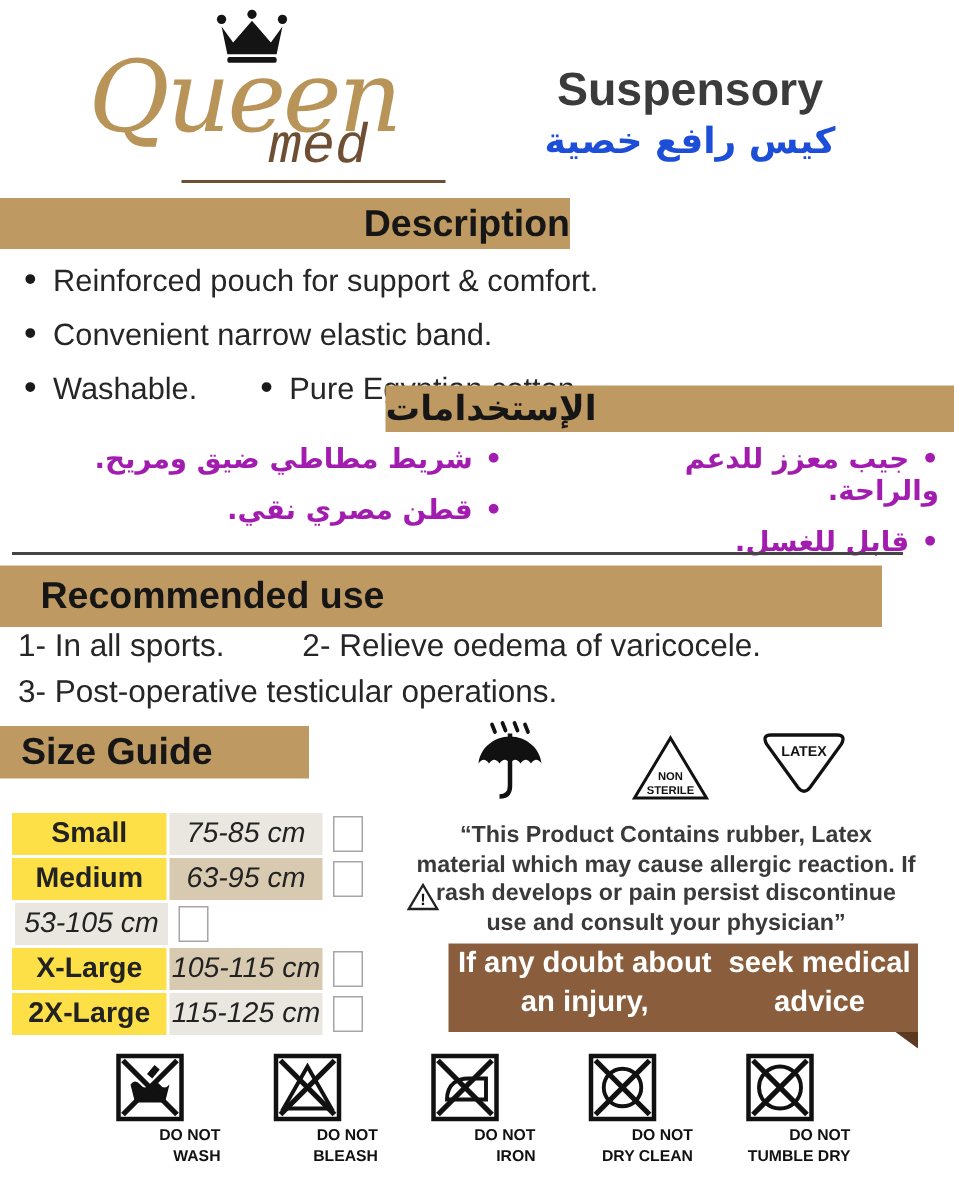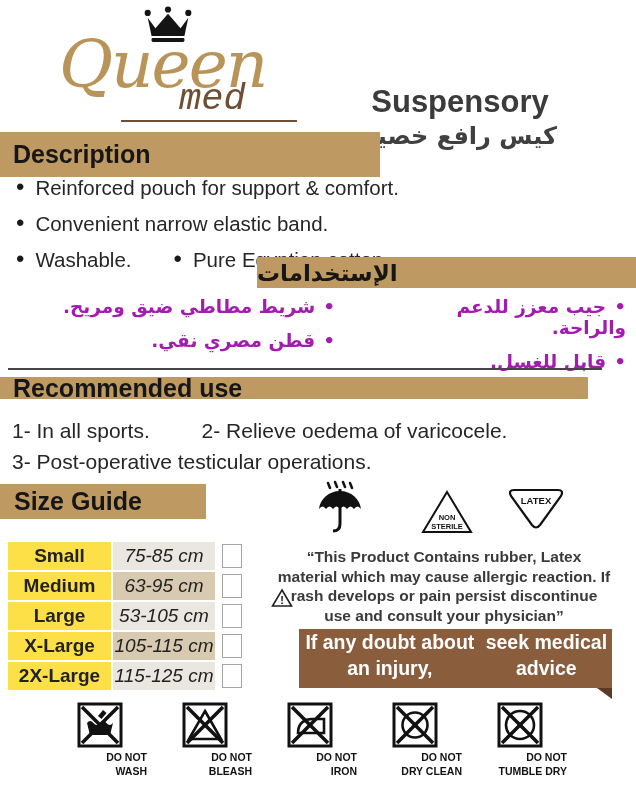--- a/index.html
+++ b/index.html
@@ -14,7 +14,7 @@
   .med-underline { position: absolute; left: 62px; top: 114px; width: 176px; border-top: 2px solid #6E4F33; }
 
   .title-block { position: absolute; left: 320px; top: 42px; width: 280px; text-align: center; }
-  .product-title { font-size: 31px; font-weight: bold; color: #3b3b3b; margin-top: 42px; }
+  .product-title { font-size: 31px; font-weight: bold; color: #3b3b3b; }
   .product-title-ar { margin-top: 2px; font-size: 24px; font-weight: bold; color: #404040; font-family: "DejaVu Sans", sans-serif; direction: rtl; }
 
   

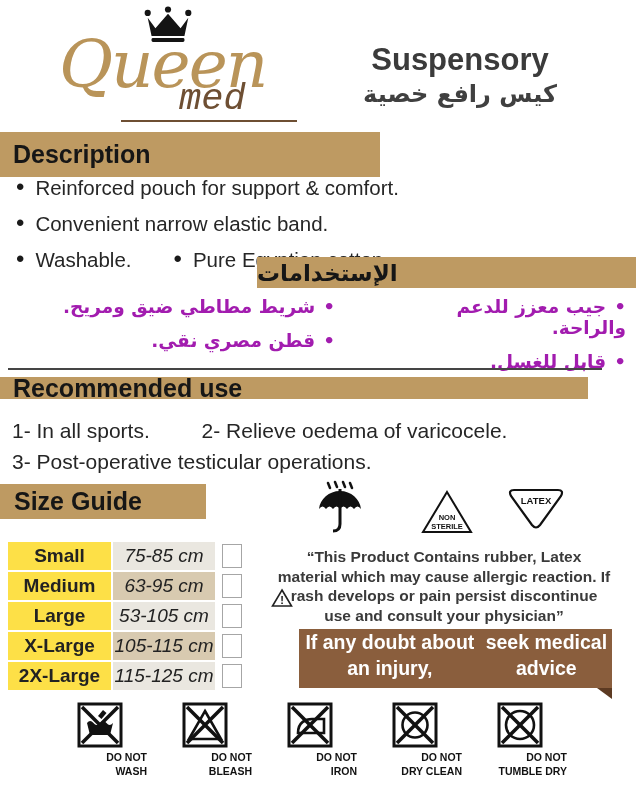--- a/index.html
+++ b/index.html
@@ -15,7 +15,7 @@
 
   .title-block { position: absolute; left: 320px; top: 42px; width: 280px; text-align: center; }
   .product-title { font-size: 31px; font-weight: bold; color: #3b3b3b; }
-  .product-title-ar { margin-top: 2px; font-size: 24px; font-weight: bold; color: #404040; font-family: "DejaVu Sans", sans-serif; direction: rtl; }
+  .product-title-ar { margin-top: 2px; font-size: 24px; font-weight: bold; color: #1d4ed8; font-family: "DejaVu Sans", sans-serif; direction: rtl; }
 
   
   .bar { position: absolute; background: #BE9A62; display: flex; align-items: center; font-weight: bold; color: #161616; font-size: 25px; }

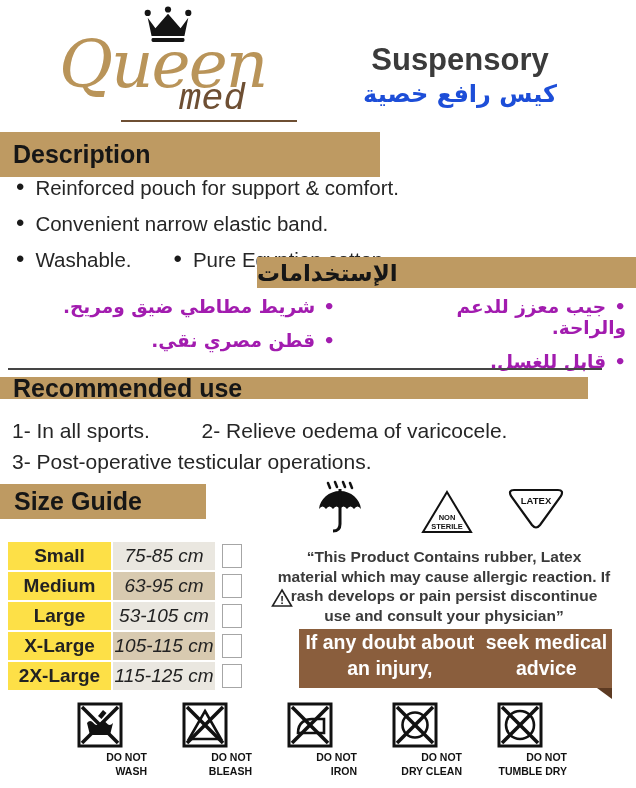--- a/index.html
+++ b/index.html
@@ -19,7 +19,7 @@
 
   
   .bar { position: absolute; background: #BE9A62; display: flex; align-items: center; font-weight: bold; color: #161616; font-size: 25px; }
-  .bar-description { left: 0; top: 132px; width: 380px; height: 45px; padding-left: 13px; }
+  .bar-description { left: 0; top: 132px; width: 380px; height: 34px; padding-left: 13px; justify-content: flex-end; }
   .bar-uses { top: 257px; right: 0; width: 379px; height: 31px; justify-content: flex-end; padding-right: 14px; font-family: "DejaVu Sans", sans-serif; font-size: 23px; direction: rtl; }
   .bar-recommended { left: 0; top: 377px; width: 588px; height: 22px; padding-left: 13px; }
   .bar-sizeguide { left: 0; top: 484px; width: 206px; height: 35px; padding-left: 14px; }

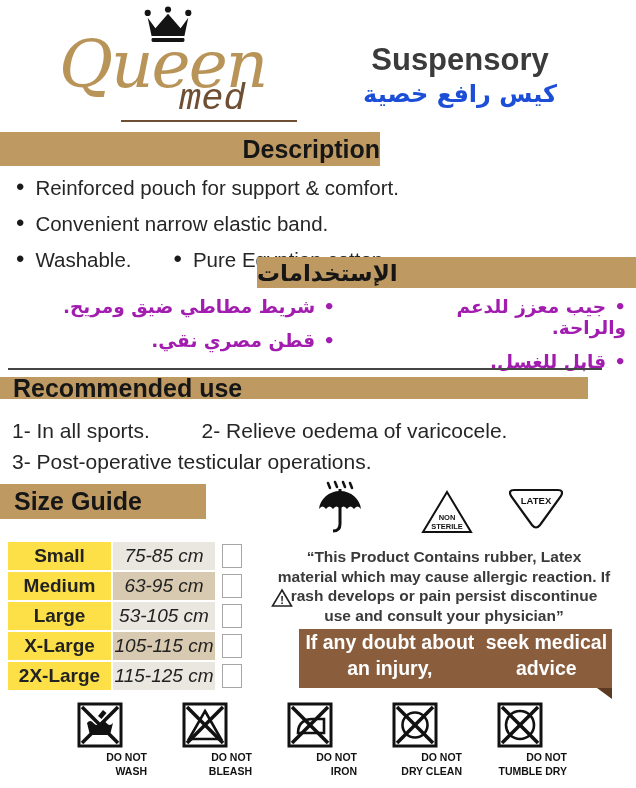--- a/index.html
+++ b/index.html
@@ -21,7 +21,7 @@
   .bar { position: absolute; background: #BE9A62; display: flex; align-items: center; font-weight: bold; color: #161616; font-size: 25px; }
   .bar-description { left: 0; top: 132px; width: 380px; height: 34px; padding-left: 13px; justify-content: flex-end; }
   .bar-uses { top: 257px; right: 0; width: 379px; height: 31px; justify-content: flex-end; padding-right: 14px; font-family: "DejaVu Sans", sans-serif; font-size: 23px; direction: rtl; }
-  .bar-recommended { left: 0; top: 377px; width: 588px; height: 22px; padding-left: 13px; }
+  .bar-recommended { left: 0; top: 377px; width: 588px; height: 41px; padding-left: 27px; }
   .bar-sizeguide { left: 0; top: 484px; width: 206px; height: 35px; padding-left: 14px; }
 
   

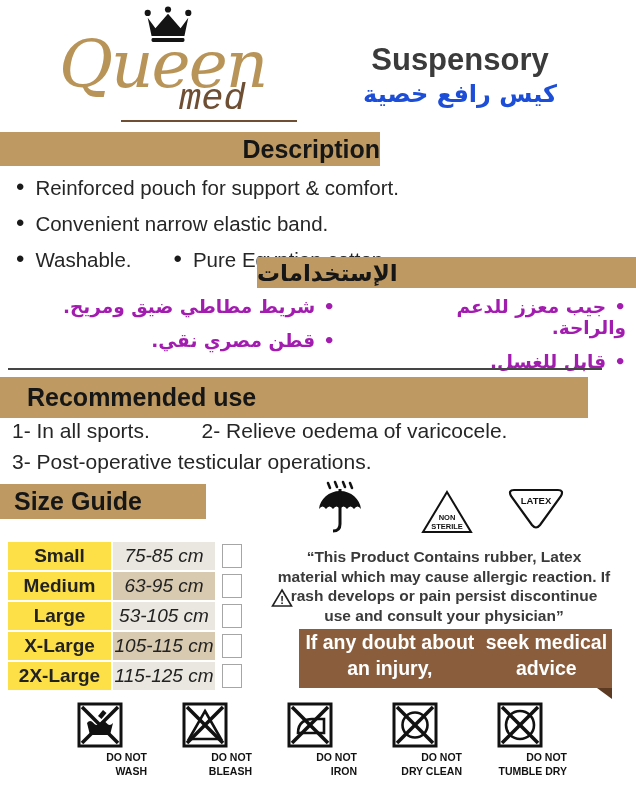--- a/index.html
+++ b/index.html
@@ -182,7 +182,6 @@
       <div class="checkbox"></div>
     </div>
     <div class="size-row odd">
-      <div class="cell cell-size">Large</div>
       <div class="cell cell-range">53-105 cm</div>
       <div class="checkbox"></div>
     </div>

